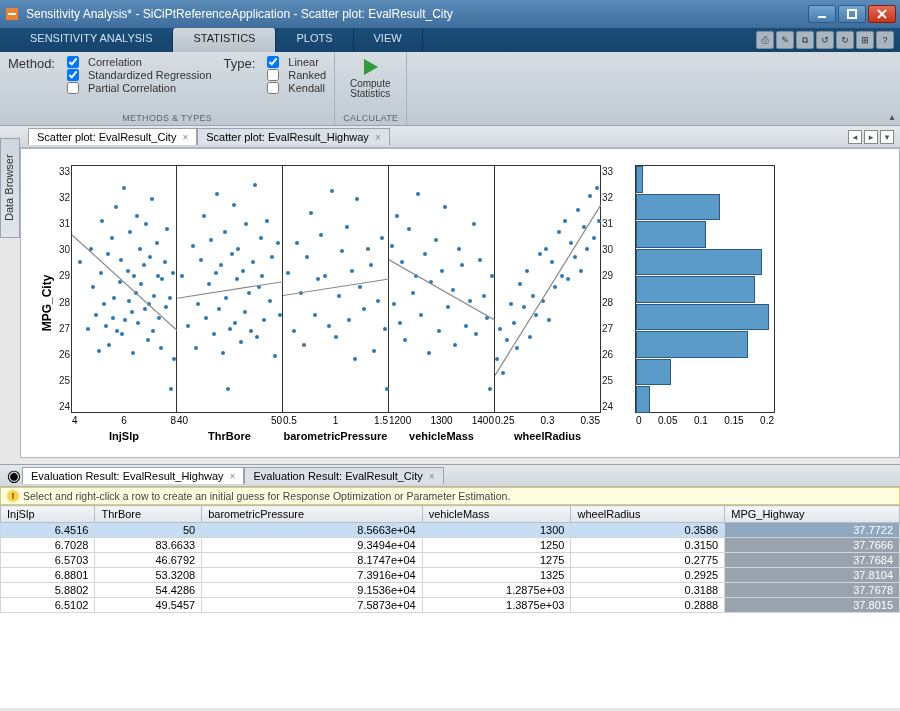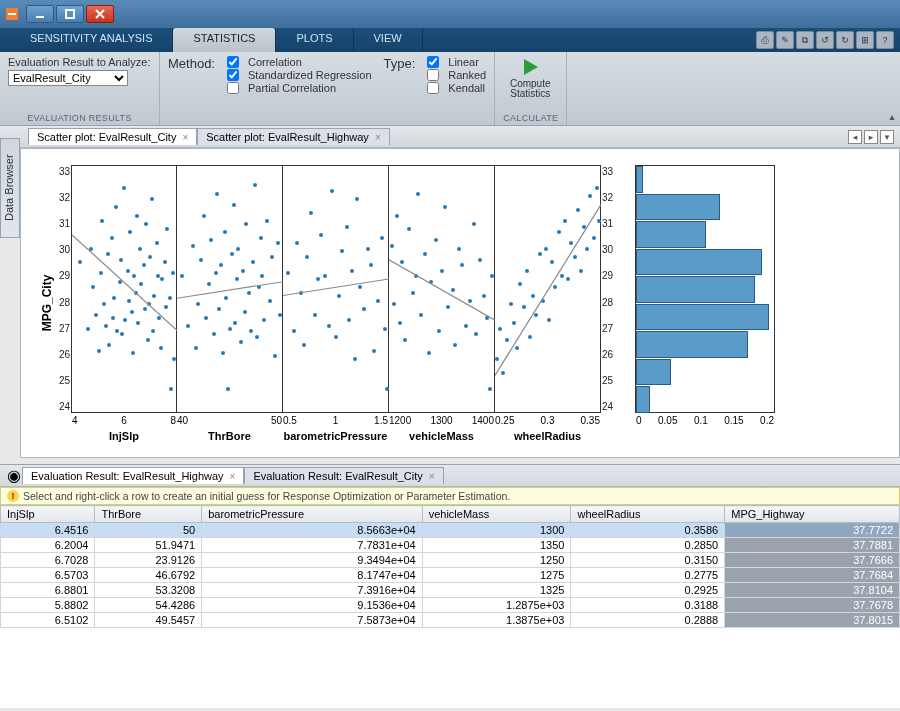--- a/index.html
+++ b/index.html
@@ -88,6 +88,7 @@
         <path fill="#fff" d="M4 7h8v2H4z"></path>
       </svg>
   </span>
+  <span class="title">Sensitivity Analysis* - SiCiPtReferenceApplication - Scatter plot: EvalResult_City</span>
   <div class="win-btns">
     <div class="win-btn">
         <svg viewBox="0 0 10 10">

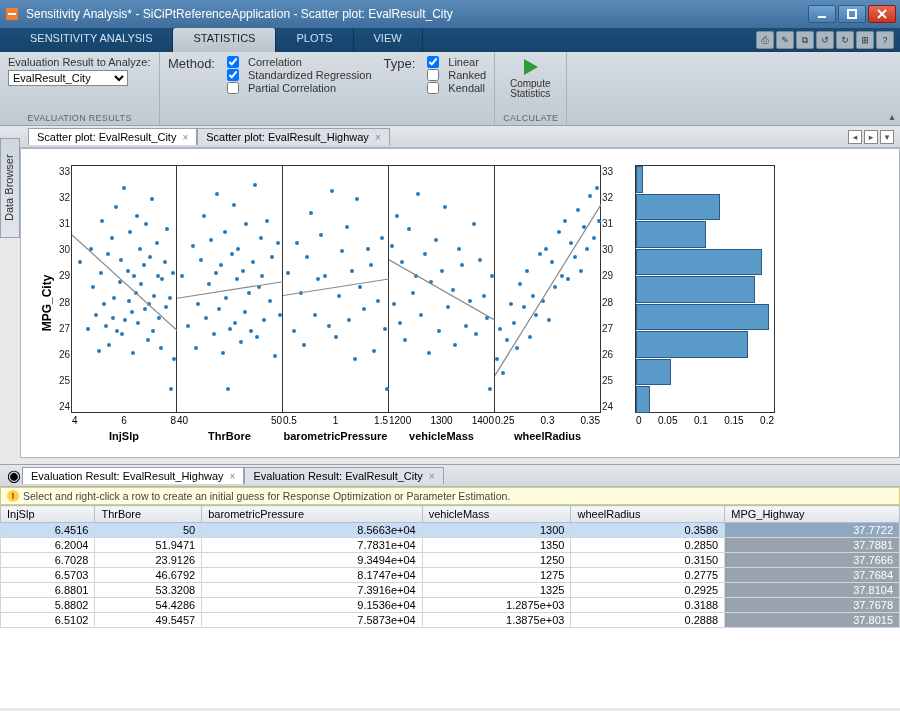--- a/index.html
+++ b/index.html
@@ -125,17 +125,6 @@
 </div>
 
 <div class="ribbon-body">
-  <div class="group" style="width:160px">
-    <div class="field-row">
-        <label>Evaluation Result to Analyze:</label>
-      </div>
-    <div class="field-row">
-      <select class="eval">
-        <option>EvalResult_City</option>
-      </select>
-    </div>
-    <div class="foot">EVALUATION RESULTS</div>
-  </div>
   <div class="group" style="flex:0 0 auto;">
     <div class="methods-types">
       <div>

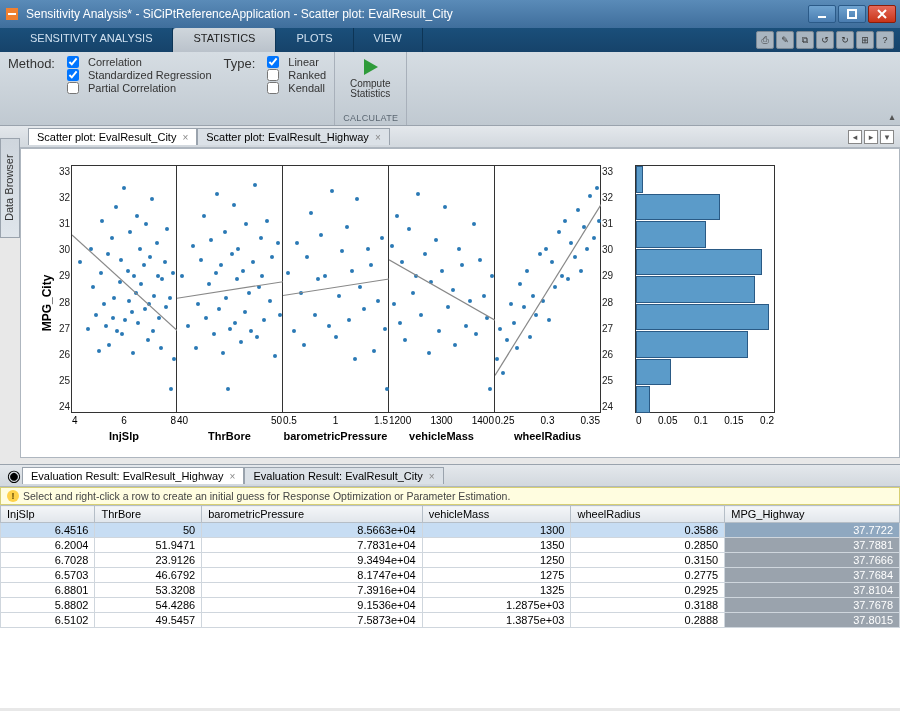--- a/index.html
+++ b/index.html
@@ -162,6 +162,7 @@
           </label>
         </div>
     </div>
+    <div class="foot">METHODS &amp; TYPES</div>
   </div>
   <div class="group">
     <div class="calc-btn">

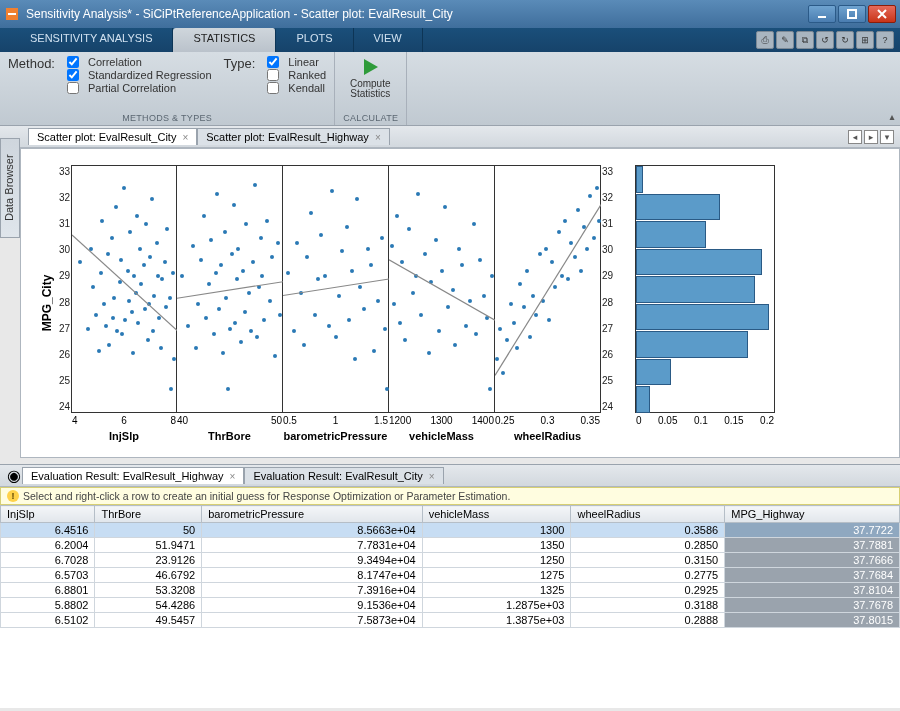--- a/index.html
+++ b/index.html
@@ -529,14 +529,6 @@
             <td class="ro">37.7722</td>
           </tr>
           <tr>
-            <td>6.2004</td>
-            <td>51.9471</td>
-            <td>7.7831e+04</td>
-            <td>1350</td>
-            <td>0.2850</td>
-            <td class="ro">37.7881</td>
-          </tr>
-          <tr>
             <td>6.7028</td>
             <td>23.9126</td>
             <td>9.3494e+04</td>

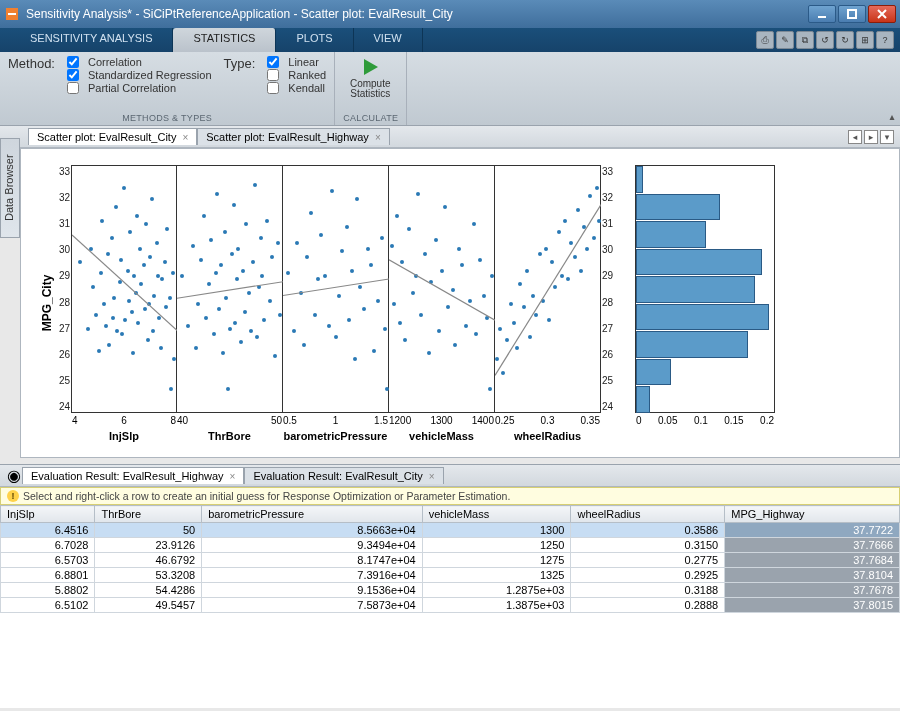--- a/index.html
+++ b/index.html
@@ -530,7 +530,7 @@
           </tr>
           <tr>
             <td>6.7028</td>
-            <td>23.9126</td>
+            <td>83.6633</td>
             <td>9.3494e+04</td>
             <td>1250</td>
             <td>0.3150</td>

